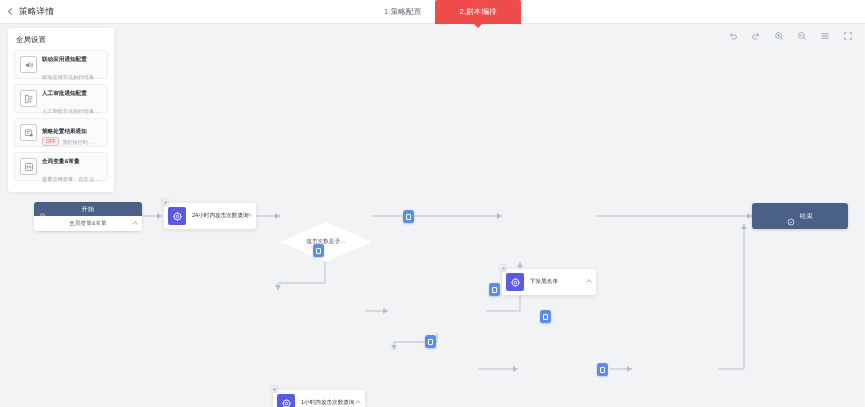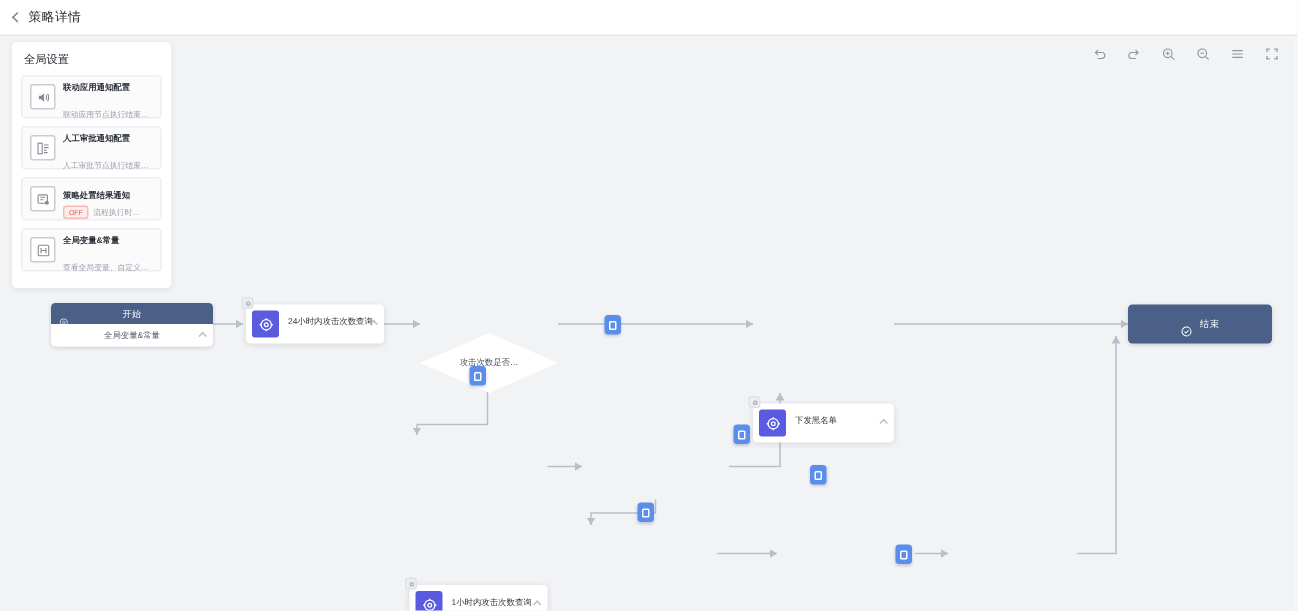--- a/index.html
+++ b/index.html
@@ -201,6 +201,10 @@
     <div class="back-wrap">
       <span class="chev-left"></span>
       <span class="page-title">策略详情</span>
+    </div>
+    <div class="tabs">
+      <div class="tab">1.策略配置</div>
+      <div class="tab active">2.剧本编排</div>
     </div>
   </div>
 

